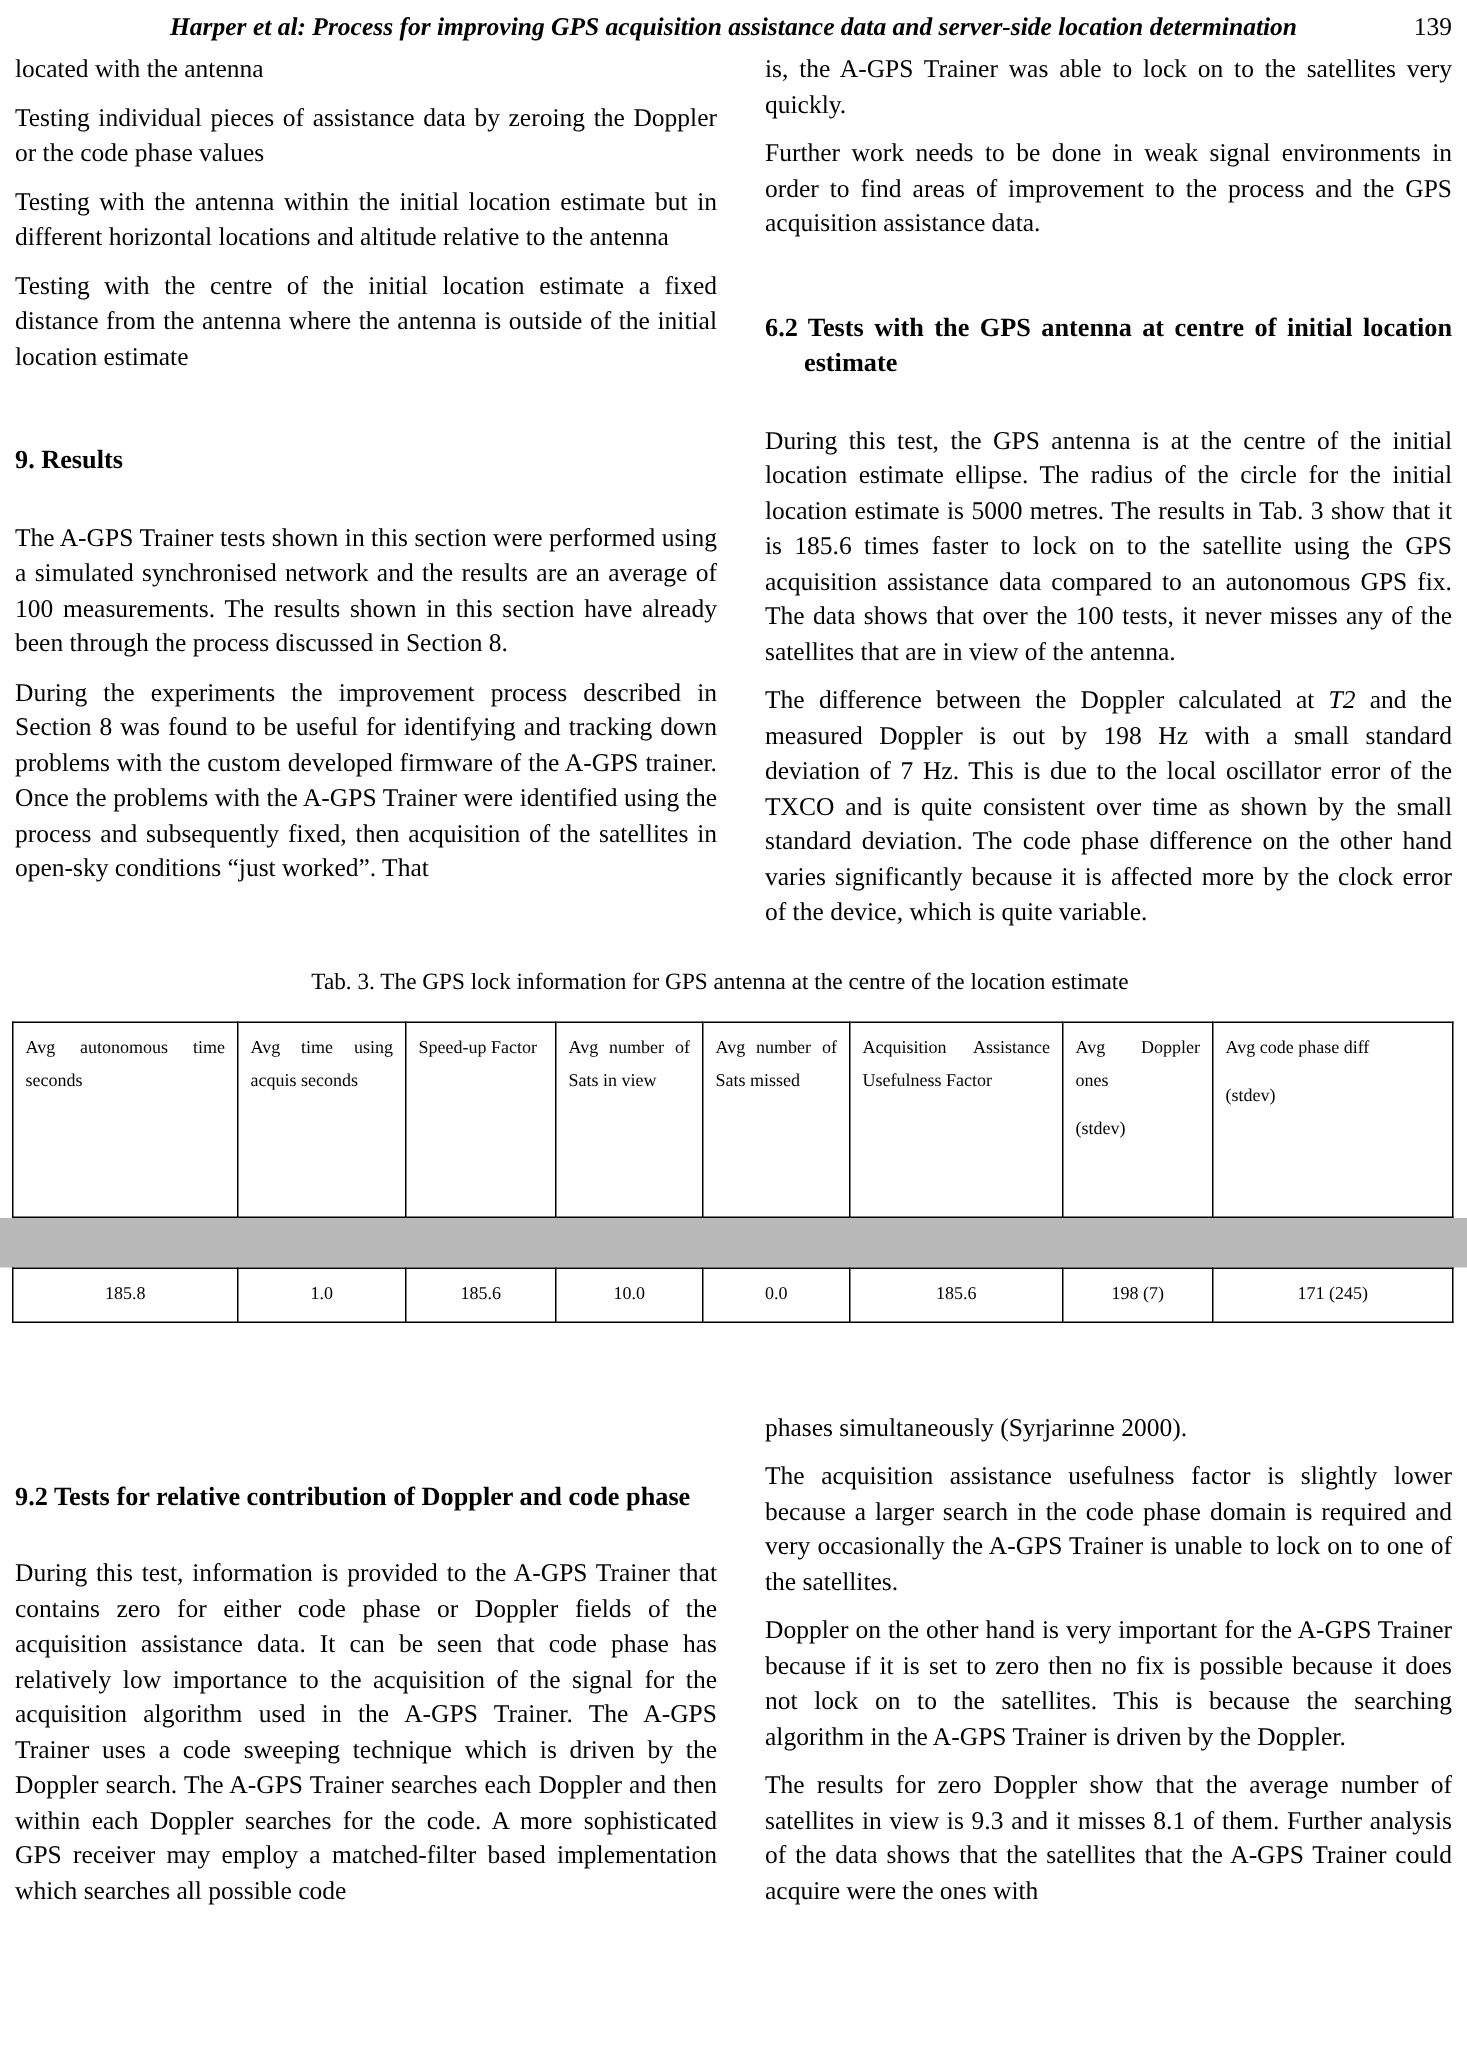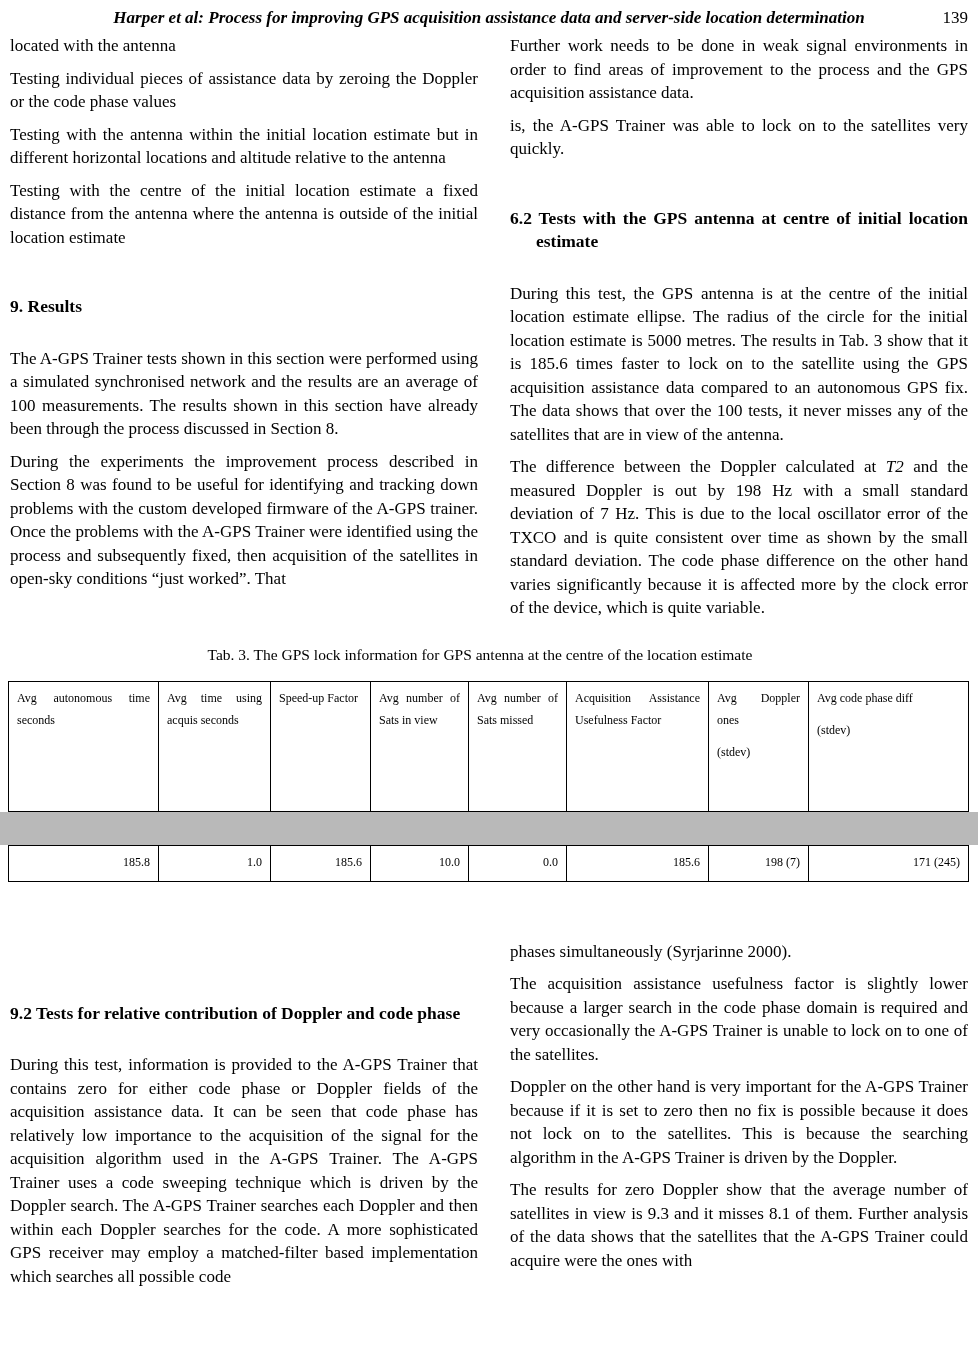--- a/index.html
+++ b/index.html
@@ -118,8 +118,8 @@
       <p class="bodyp">During the experiments the improvement process described in Section 8 was found to be useful for identifying and tracking down problems with the custom developed firmware of the A-GPS trainer. Once the problems with the A-GPS Trainer were identified using the process and subsequently fixed, then acquisition of the satellites in open-sky conditions “just worked”. That</p>
     </div>
     <div class="col-right">
+      <p class="bodyp">is, the A-GPS Trainer was able to lock on to the satellites very quickly.</p>
       <p class="bodyp">Further work needs to be done in weak signal environments in order to find areas of improvement to the process and the GPS acquisition assistance data.</p>
-      <p class="bodyp">is, the A-GPS Trainer was able to lock on to the satellites very quickly.</p>
       <div class="section-heading">6.2 Tests with the GPS antenna at centre of initial location estimate</div>
       <p class="bodyp">During this test, the GPS antenna is at the centre of the initial location estimate ellipse. The radius of the circle for the initial location estimate is 5000 metres. The results in Tab. 3 show that it is 185.6 times faster to lock on to the satellite using the GPS acquisition assistance data compared to an autonomous GPS fix. The data shows that over the 100 tests, it never misses any of the satellites that are in view of the antenna.</p>
       <p class="bodyp"><span>The difference between the Doppler calculated at </span><span class="em">T2</span><span> and the measured Doppler is out by 198 Hz with a small standard deviation of 7 Hz. This is due to the local oscillator error of the TXCO and is quite consistent over time as shown by the small standard deviation. The code phase difference on the other hand varies significantly because it is affected more by the clock error of the device, which is quite variable.</span></p>

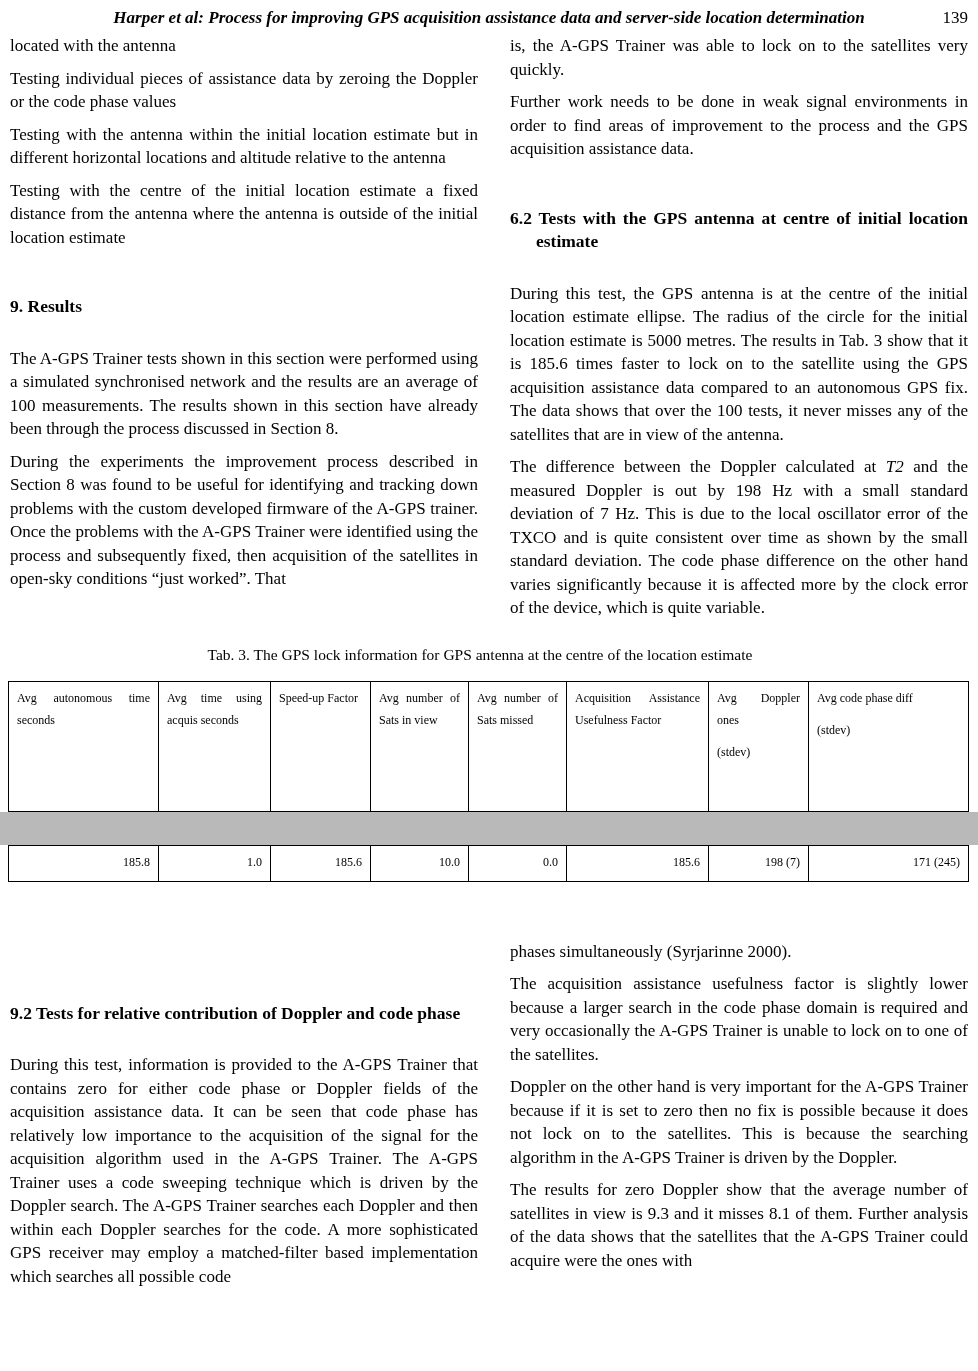--- a/index.html
+++ b/index.html
@@ -85,7 +85,7 @@
   table.gps-table th .sub { margin-top: 10px; }
   table.gps-table td {
     height: 36px;
-    text-align: right;
+    text-align: center;
     line-height: 22px;
   }
   .stripe {

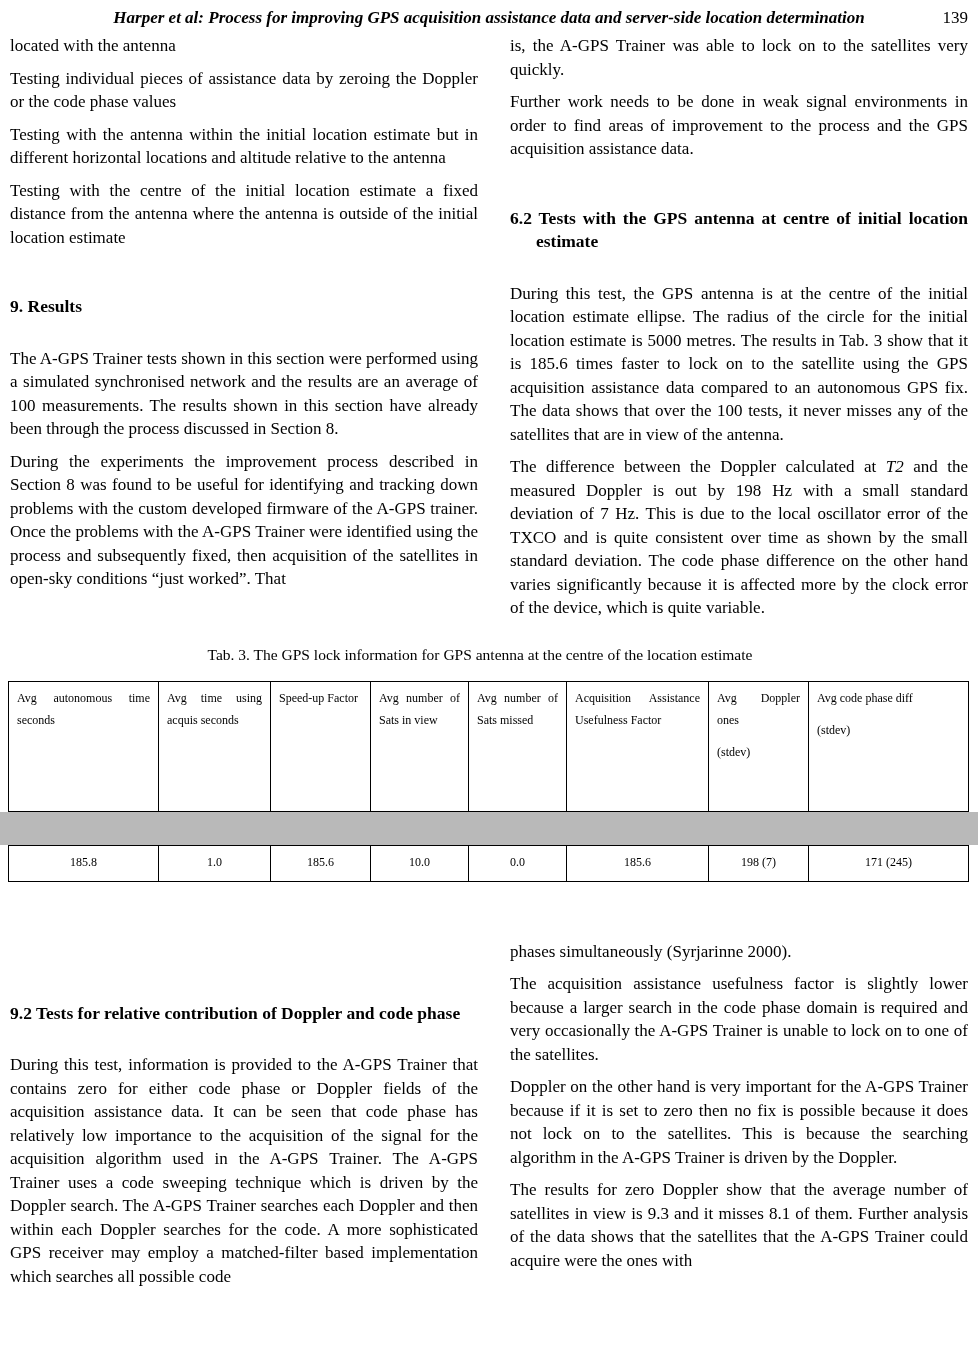--- a/index.html
+++ b/index.html
@@ -94,7 +94,7 @@
     background: #b9b9b9;
   }
   .cols.bottom { margin-top: 56px; }
-  .cols.bottom .section-heading { margin-top: 64px; }
+  .cols.bottom .section-heading { margin-top: 48px; }
   .cols.bottom .col-right .bodyp:first-child { margin-top: 2px; }
 </style>
 </head>

